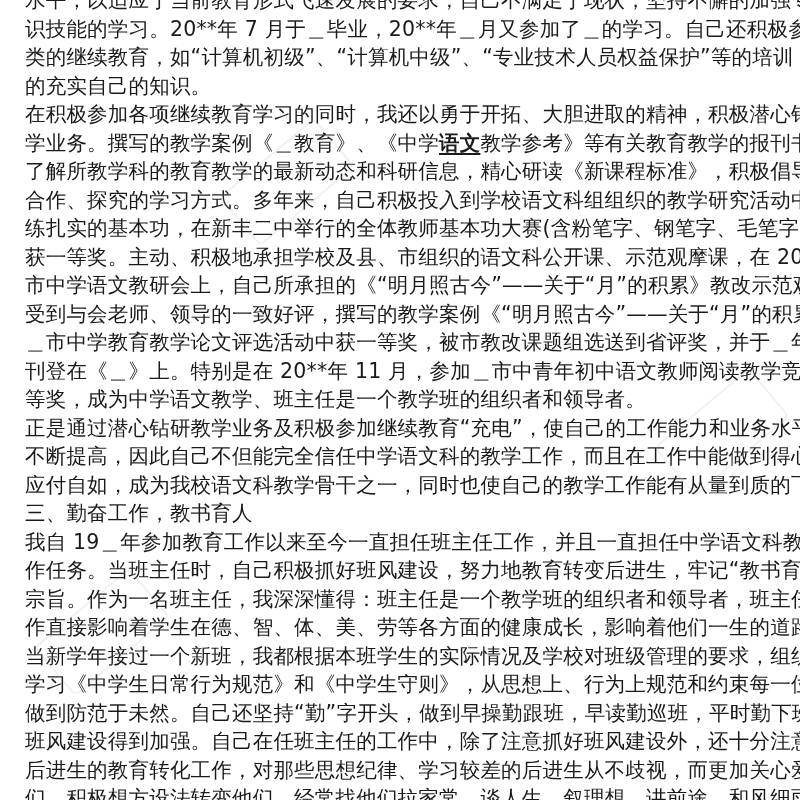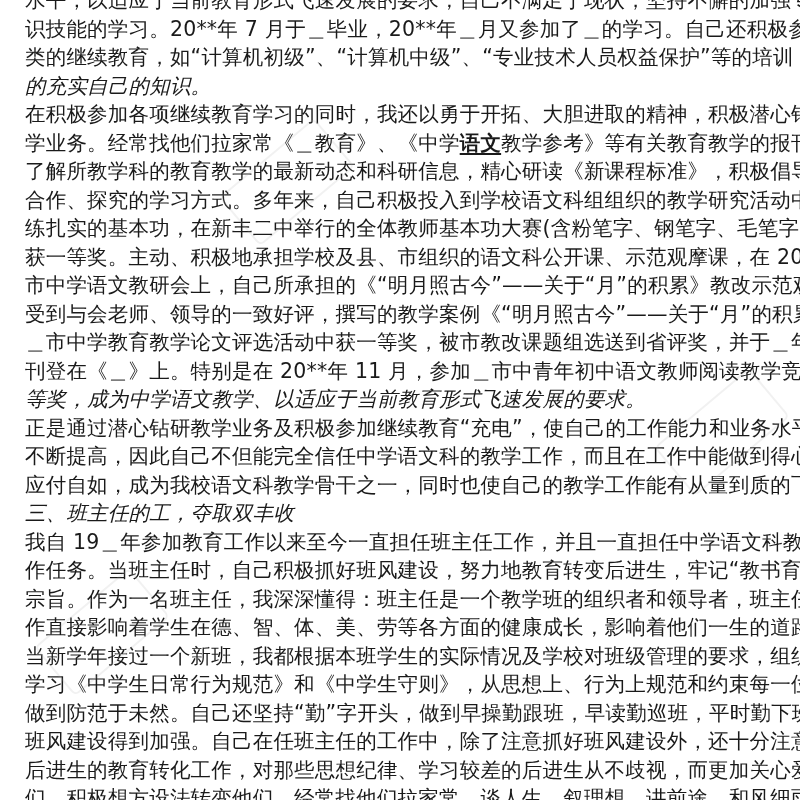--- a/index.html
+++ b/index.html
@@ -17,7 +17,7 @@
     white-space: nowrap; letter-spacing: 0.2px;
     text-align: justify; text-align-last: justify;
   }
-  .line.last { text-align-last: left; font-style: italic; }
+  .line.last { text-align-last: left; }
   .u { text-decoration: underline; text-underline-offset: 3px; font-weight: bold; }
   .watermark {
     position: absolute; width: 120px; height: 60px;

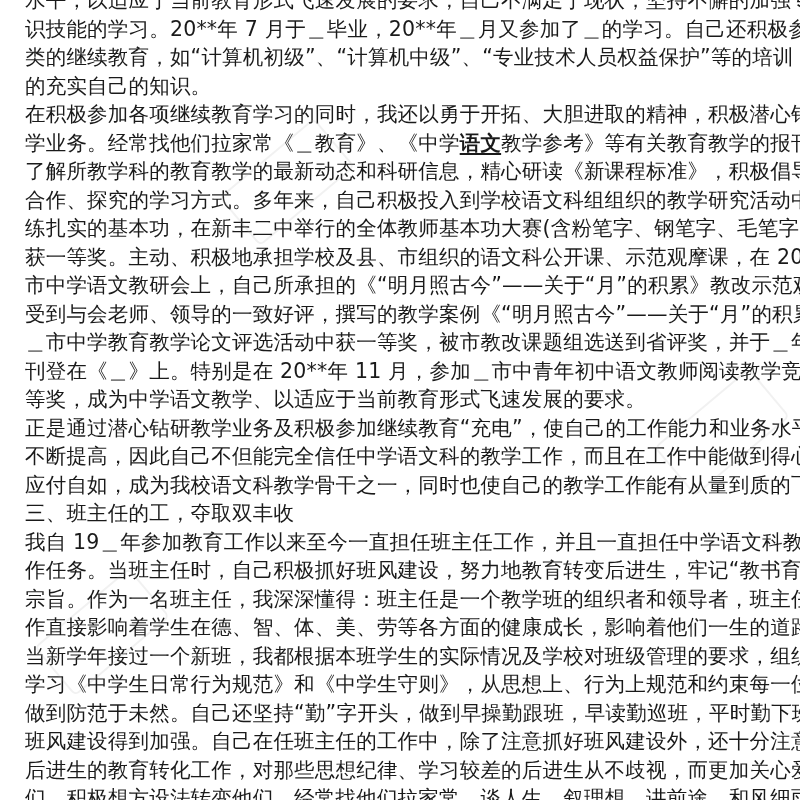--- a/index.html
+++ b/index.html
@@ -35,7 +35,7 @@
   <div class="line" style="top:57px">类的继续教育，如“计算机初级”、“计算机中级”、“专业技术人员权益保护”等的培训，以不断</div>
   <div class="line last" style="top:85.5px">的充实自己的知识。</div>
   <div class="line" style="top:114px">在积极参加各项继续教育学习的同时，我还以勇于开拓、大胆进取的精神，积极潜心钻研教</div>
-  <div class="line" style="top:142.5px"><span>学业务。经常找他们拉家常《＿教育》、《中学</span><span class="u">语文</span><span>教学参考》等有关教育教学的报刊书籍，</span></div>
+  <div class="line" style="top:142.5px"><span>学业务。撰写的教学案例《＿教育》、《中学</span><span class="u">语文</span><span>教学参考》等有关教育教学的报刊书籍，</span></div>
   <div class="line" style="top:171px">了解所教学科的教育教学的最新动态和科研信息，精心研读《新课程标准》，积极倡导自主、</div>
   <div class="line" style="top:199.5px">合作、探究的学习方式。多年来，自己积极投入到学校语文科组组织的教学研究活动中，苦</div>
   <div class="line" style="top:228px">练扎实的基本功，在新丰二中举行的全体教师基本功大赛(含粉笔字、钢笔字、毛笔字)中均</div>

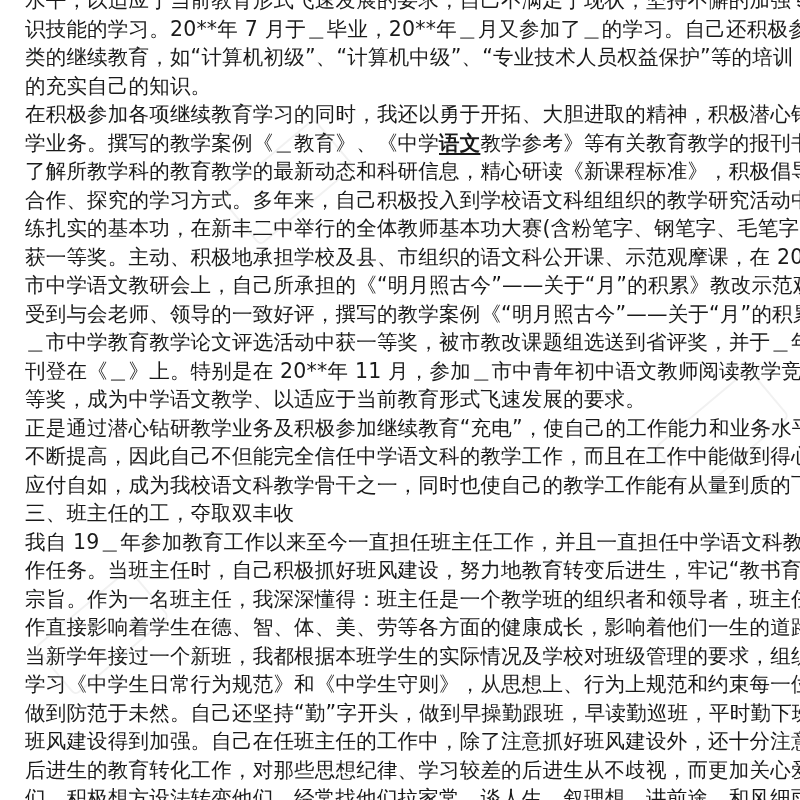--- a/index.html
+++ b/index.html
@@ -44,7 +44,7 @@
   <div class="line" style="top:313.5px">受到与会老师、领导的一致好评，撰写的教学案例《“明月照古今”——关于“月”的积累》在</div>
   <div class="line" style="top:342px">＿市中学教育教学论文评选活动中获一等奖，被市教改课题组选送到省评奖，并于＿年 6 月</div>
   <div class="line" style="top:370.5px">刊登在《＿》上。特别是在 20**年 11 月，参加＿市中青年初中语文教师阅读教学竞赛获一</div>
-  <div class="line last" style="top:399px">等奖，成为中学语文教学、以适应于当前教育形式飞速发展的要求。</div>
+  <div class="line last" style="top:399px">等奖，成为中学语文教学、班主任是一个教学班的组织者和领导者。</div>
   <div class="line" style="top:427.5px">正是通过潜心钻研教学业务及积极参加继续教育“充电”，使自己的工作能力和业务水平得以</div>
   <div class="line" style="top:456px">不断提高，因此自己不但能完全信任中学语文科的教学工作，而且在工作中能做到得心应手、</div>
   <div class="line" style="top:484.5px">应付自如，成为我校语文科教学骨干之一，同时也使自己的教学工作能有从量到质的飞跃。</div>

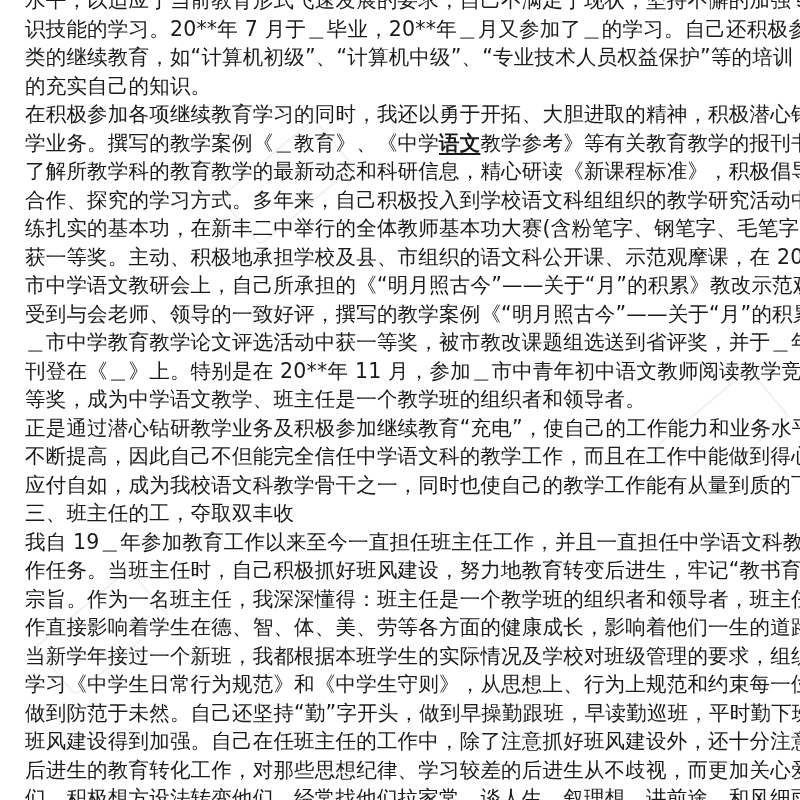--- a/index.html
+++ b/index.html
@@ -48,7 +48,7 @@
   <div class="line" style="top:427.5px">正是通过潜心钻研教学业务及积极参加继续教育“充电”，使自己的工作能力和业务水平得以</div>
   <div class="line" style="top:456px">不断提高，因此自己不但能完全信任中学语文科的教学工作，而且在工作中能做到得心应手、</div>
   <div class="line" style="top:484.5px">应付自如，成为我校语文科教学骨干之一，同时也使自己的教学工作能有从量到质的飞跃。</div>
-  <div class="line last" style="top:513px">三、班主任的工，夺取双丰收</div>
+  <div class="line last" style="top:513px">三、勤奋工作，教书育人</div>
   <div class="line" style="top:541.5px">我自 19＿年参加教育工作以来至今一直担任班主任工作，并且一直担任中学语文科教学工</div>
   <div class="line" style="top:570px">作任务。当班主任时，自己积极抓好班风建设，努力地教育转变后进生，牢记“教书育人”之</div>
   <div class="line" style="top:598.5px">宗旨。作为一名班主任，我深深懂得：班主任是一个教学班的组织者和领导者，班主任的工</div>

